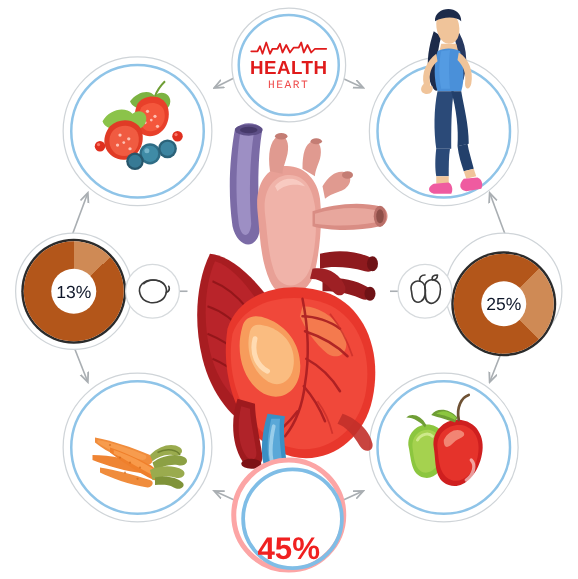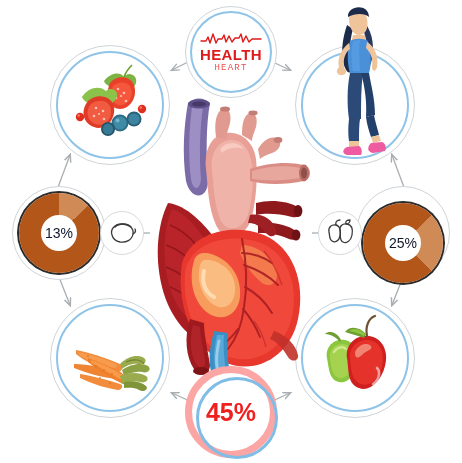--- a/index.html
+++ b/index.html
@@ -37,8 +37,8 @@
 
   
   .pct-circle{
-    width:92px;height:92px;border:7px solid #fca5a5;background:#fff;
-    display:flex;align-items:center;justify-content:center;
+    width:92px;height:92px;border:4px solid #fca5a5;background:#fff;
+    display:flex;align-items:flex-end;justify-content:center;
   }
   .pct-circle .inner-ring{
     position:absolute;left:4px;top:4px;width:82px;height:82px;

